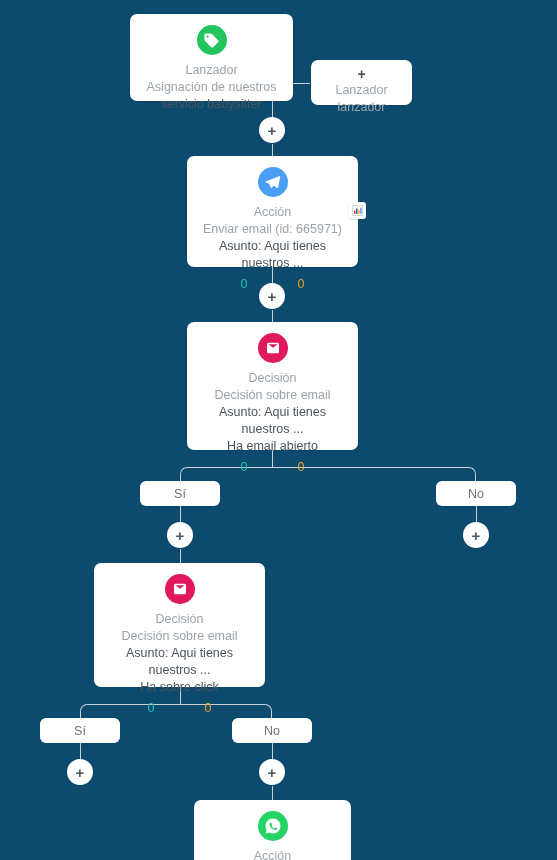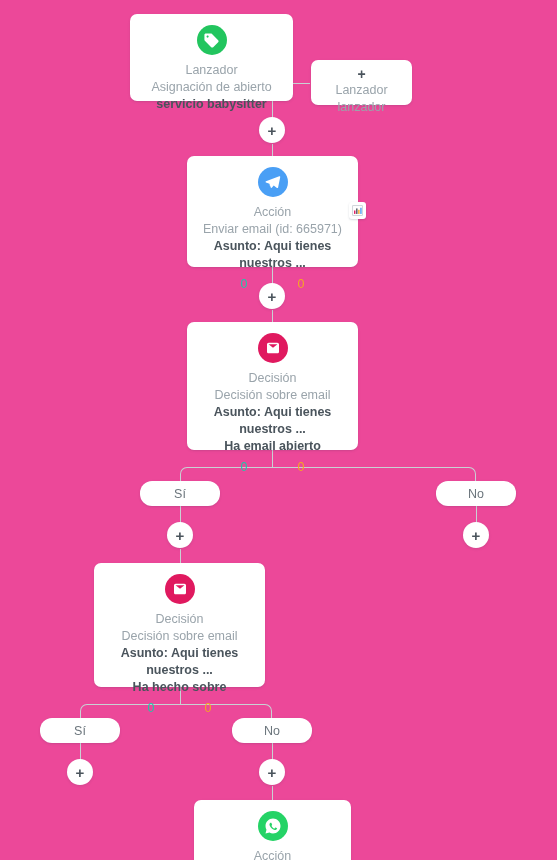--- a/index.html
+++ b/index.html
@@ -14,7 +14,7 @@
     position: relative;
     width: 557px;
     height: 860px;
-    background: #ec4899;
+    background: #0c4a6e;
   }
 
   

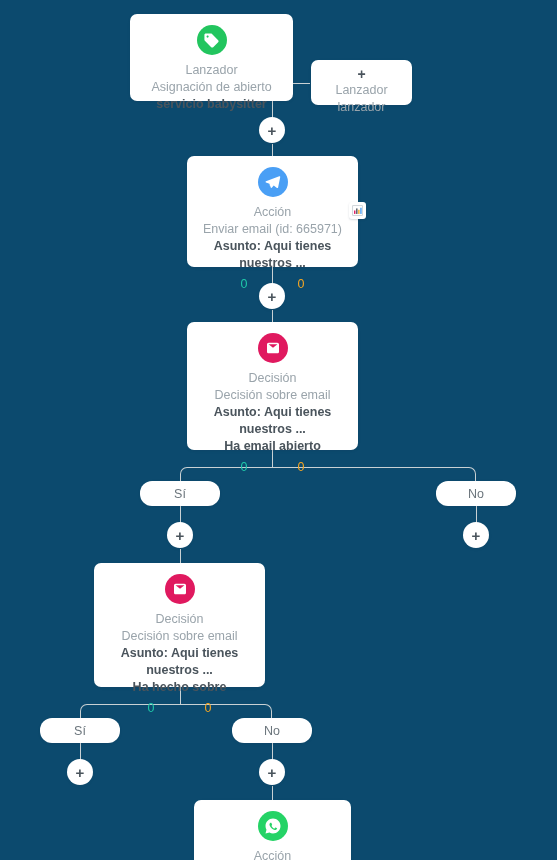--- a/index.html
+++ b/index.html
@@ -190,7 +190,7 @@
       </svg>
     </div>
     <div class="node-type">Lanzador</div>
-    <div class="node-sub">Asignación de abierto</div>
+    <div class="node-sub">Asignación de nuestros</div>
     <div class="node-strong">servicio babysitter</div>
   </div>
 

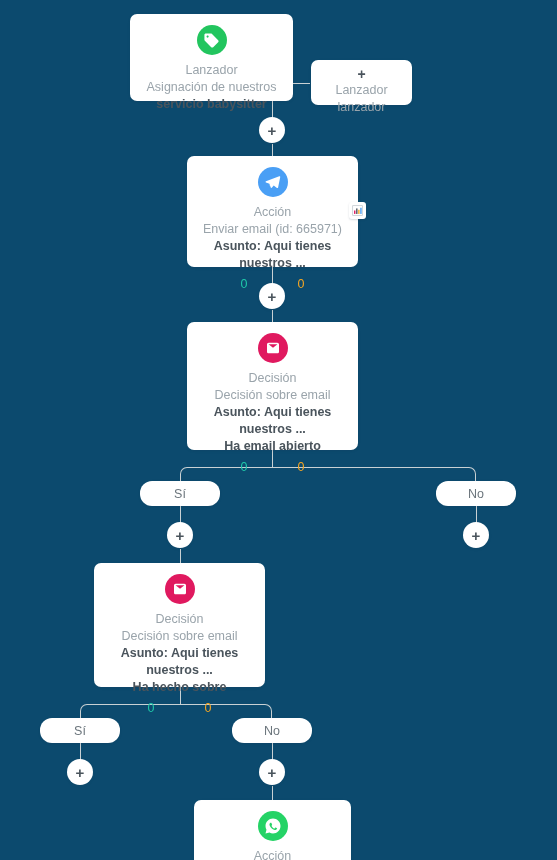--- a/index.html
+++ b/index.html
@@ -72,7 +72,7 @@
     font-size: 12.5px;
     color: #4a545c;
     line-height: 17px;
-    font-weight: bold;
+    font-weight: normal;
   }
   .counters {
     display: flex;

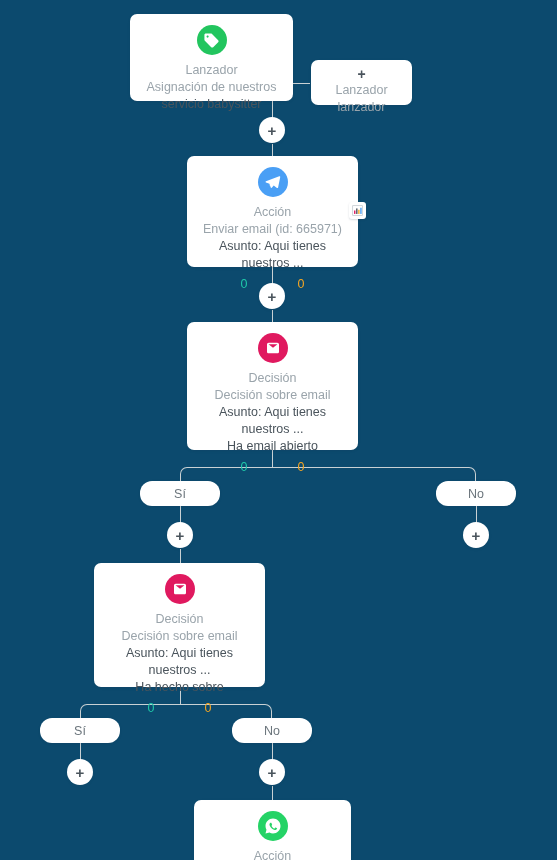--- a/index.html
+++ b/index.html
@@ -109,7 +109,7 @@
   .branch-label {
     position: absolute;
     background: #ffffff;
-    border-radius: 12px;
+    border-radius: 6px;
     box-shadow: 0 1px 3px rgba(40,60,80,.10), 0 1px 1px rgba(40,60,80,.05);
     height: 25px;
     display: flex;

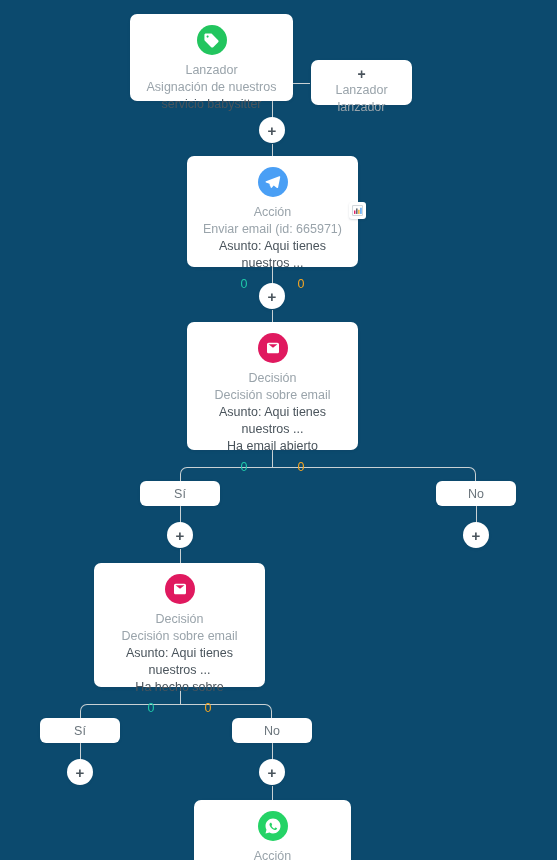--- a/index.html
+++ b/index.html
@@ -271,7 +271,7 @@
     <div class="node-type">Decisión</div>
     <div class="node-sub">Decisión sobre email</div>
     <div class="node-strong">Asunto: Aqui tienes nuestros ...</div>
-    <div class="node-strong">Ha hecho sobre</div>
+    <div class="node-strong">Ha sobre click</div>
     <div class="counters">
       <span class="count-ok">0</span>
       <span class="count-warn">0</span>

